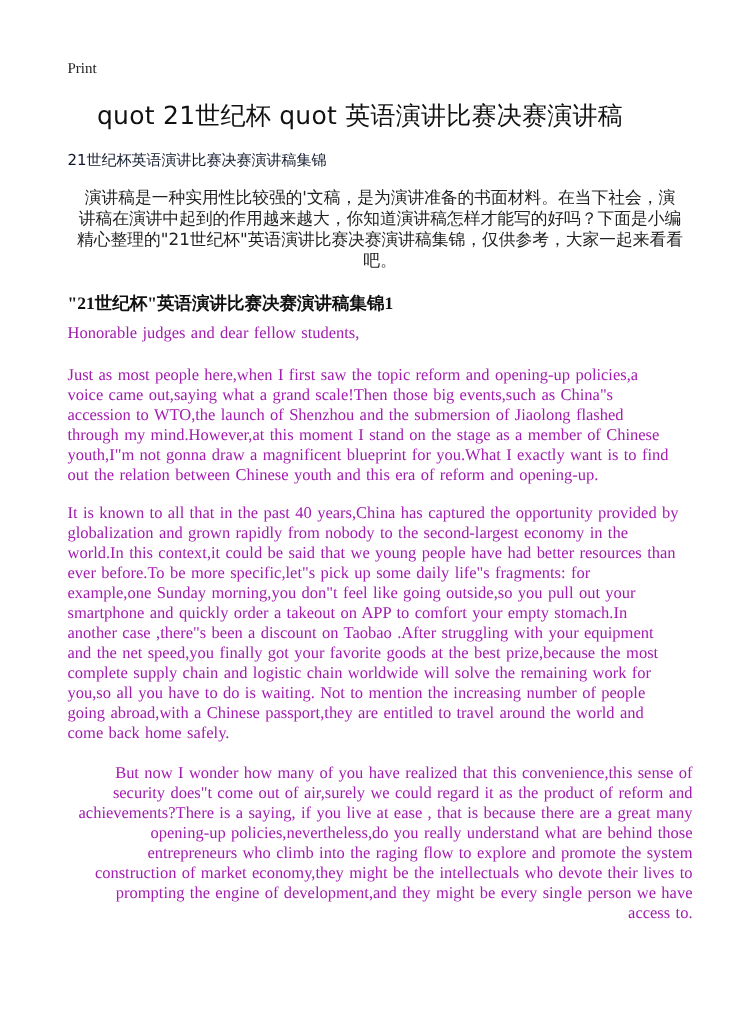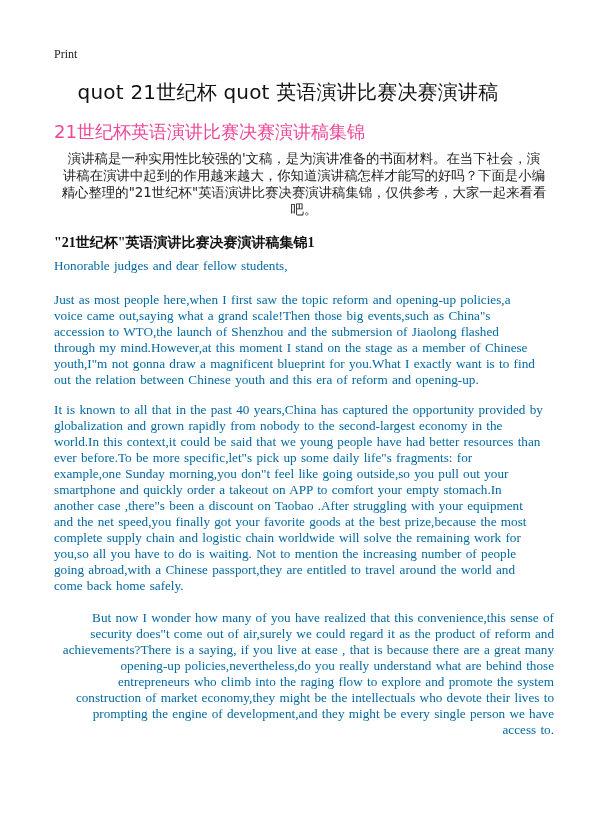--- a/index.html
+++ b/index.html
@@ -16,7 +16,7 @@
   }
   .doc-subtitle {
     position: absolute; left: 54px; top: 120px;
-    font-family: "DejaVu Sans", sans-serif; font-size: 18px; color: #ec4899;
+    font-family: "DejaVu Sans", sans-serif; font-size: 12px; color: #0f172a;
     white-space: nowrap;
   }
   .intro {

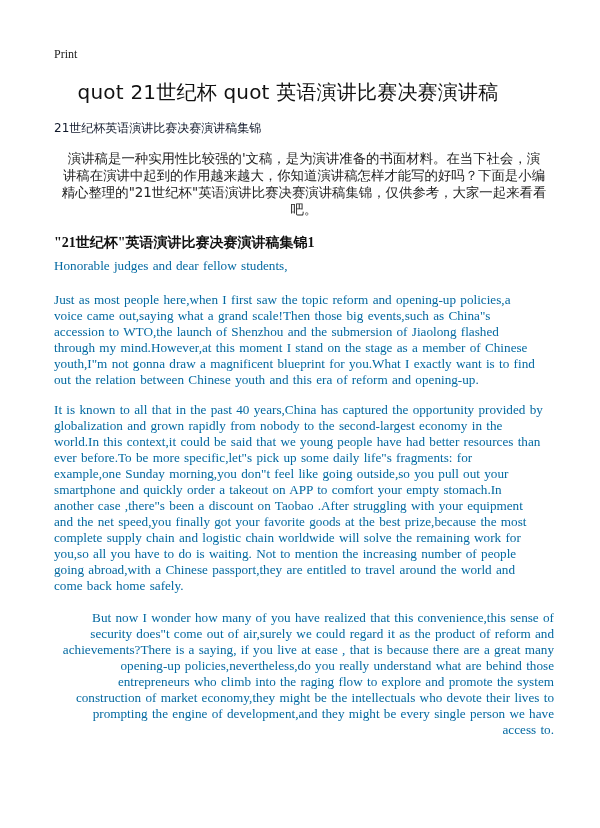--- a/index.html
+++ b/index.html
@@ -31,7 +31,7 @@
   }
   .en {
     position: absolute; left: 54px; width: 500px;
-    font-family: "Liberation Serif", serif; font-size: 13.2px; line-height: 16px; color: #0369a1;
+    font-family: "Liberation Serif", serif; font-size: 13.2px; line-height: 16px; color: #a21caf;
     word-spacing: 1px;
   }
   .en .line { display: block; white-space: nowrap; }

